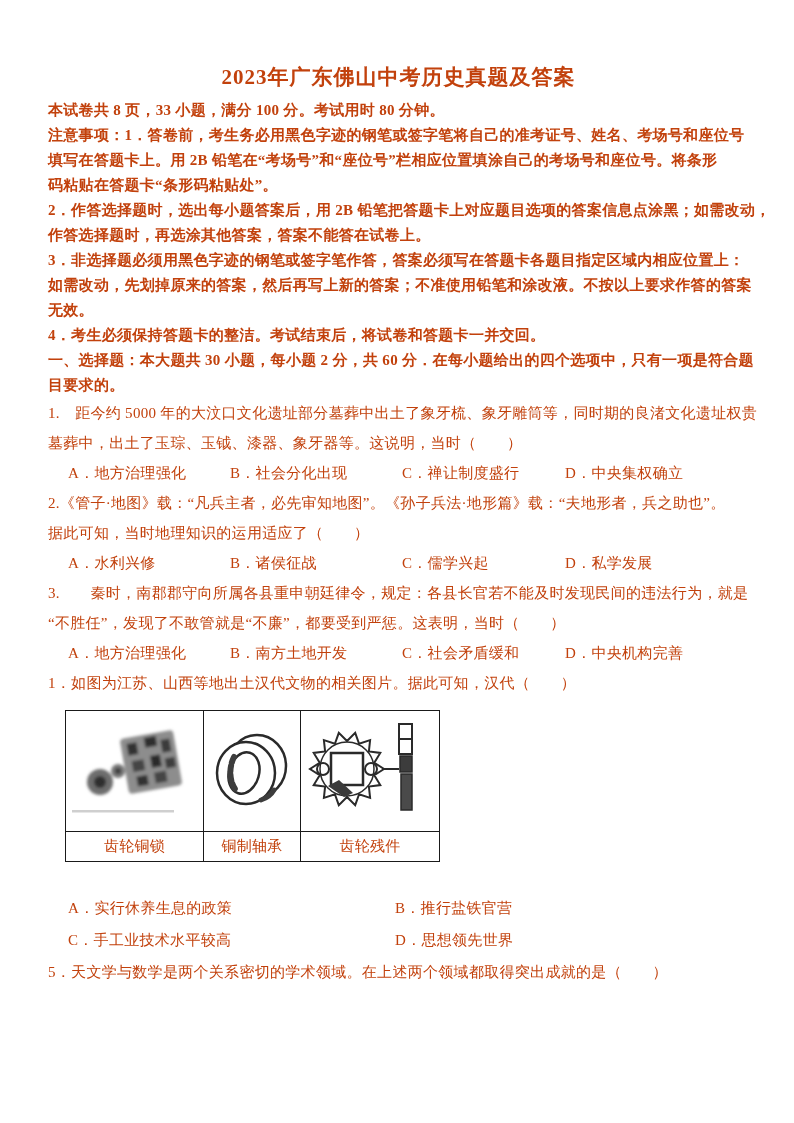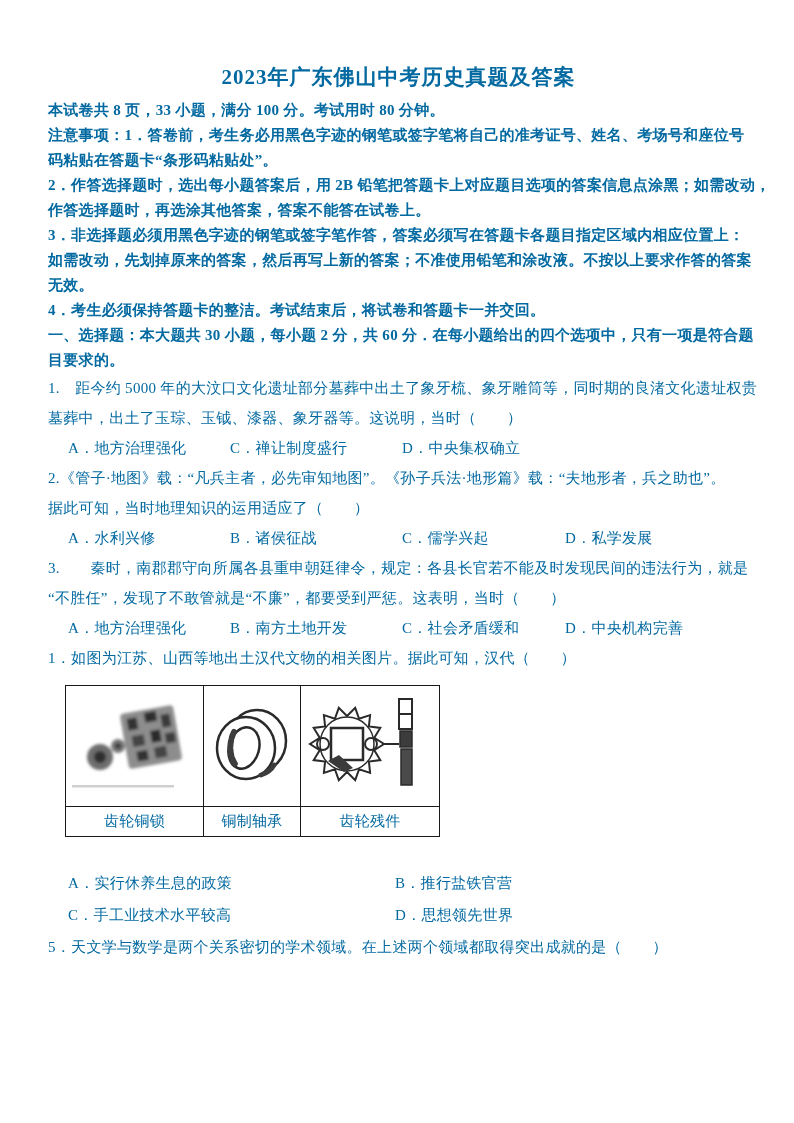--- a/index.html
+++ b/index.html
@@ -7,7 +7,7 @@
   body { width:794px; height:1123px; overflow:hidden; }
   .page {
     position:relative; width:794px; height:1123px; background:#fff;
-    padding:62px 45px 0 48px; color:#0369a1;
+    padding:62px 45px 0 48px; color:#c2410c;
     font-family:"Liberation Serif","DejaVu Serif",serif;
   }
   .title {

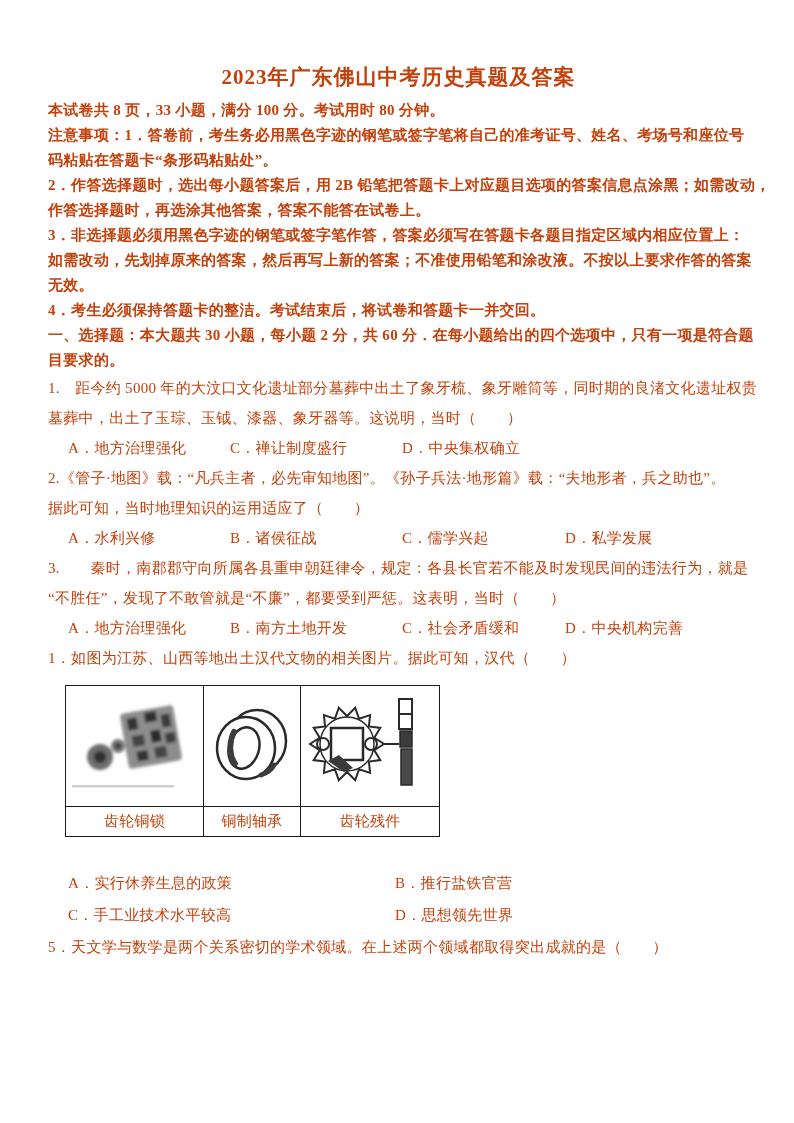--- a/index.html
+++ b/index.html
@@ -51,6 +51,7 @@
 
   <div>
     <p class="b-line">注意事项：1．答卷前，考生务必用黑色字迹的钢笔或签字笔将自己的准考证号、姓名、考场号和座位号</p>
+    <p class="b-line">填写在答题卡上。用 2B 铅笔在“考场号”和“座位号”栏相应位置填涂自己的考场号和座位号。将条形</p>
     <p class="b-line">码粘贴在答题卡“条形码粘贴处”。</p>
     <p class="b-line">2．作答选择题时，选出每小题答案后，用 2B 铅笔把答题卡上对应题目选项的答案信息点涂黑；如需改动，</p>
     <p class="b-line">作答选择题时，再选涂其他答案，答案不能答在试卷上。</p>

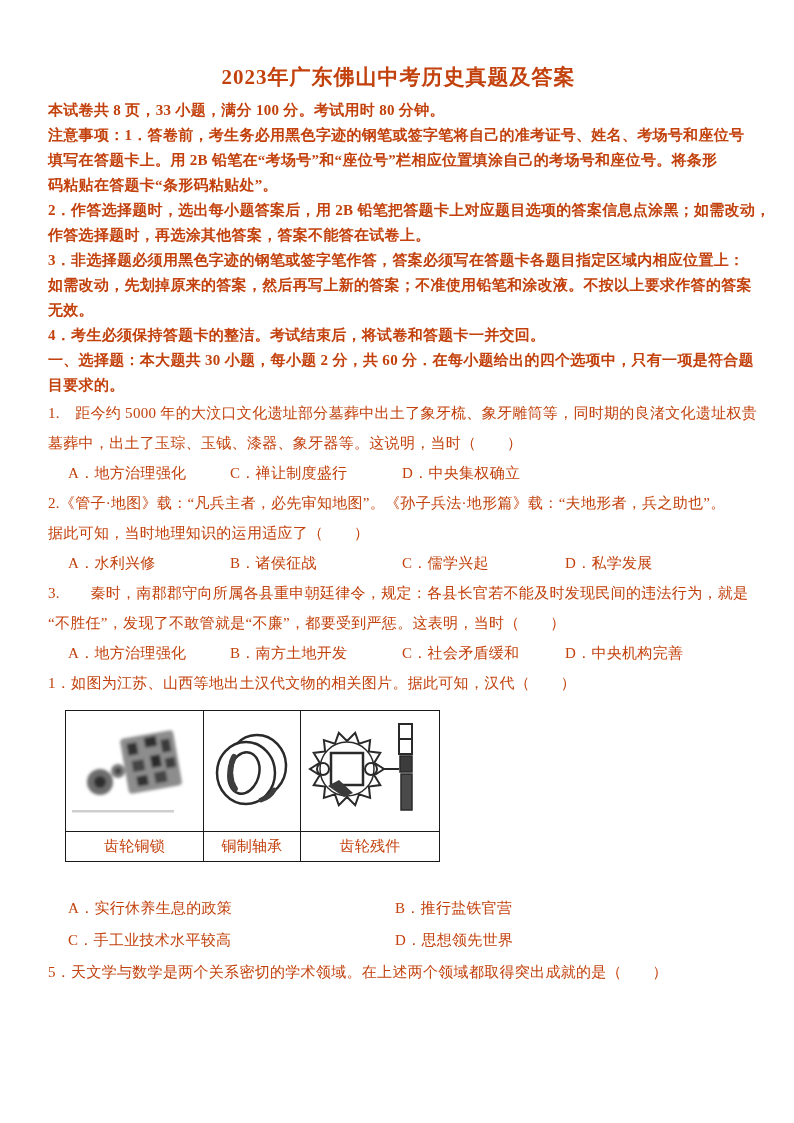--- a/index.html
+++ b/index.html
@@ -71,6 +71,7 @@
     <p class="q-line">墓葬中，出土了玉琮、玉钺、漆器、象牙器等。这说明，当时（　　）</p>
     <div class="opts4">
       <span>A．地方治理强化</span>
+      <span>B．社会分化出现</span>
       <span>C．禅让制度盛行</span>
       <span>D．中央集权确立</span>
     </div>

